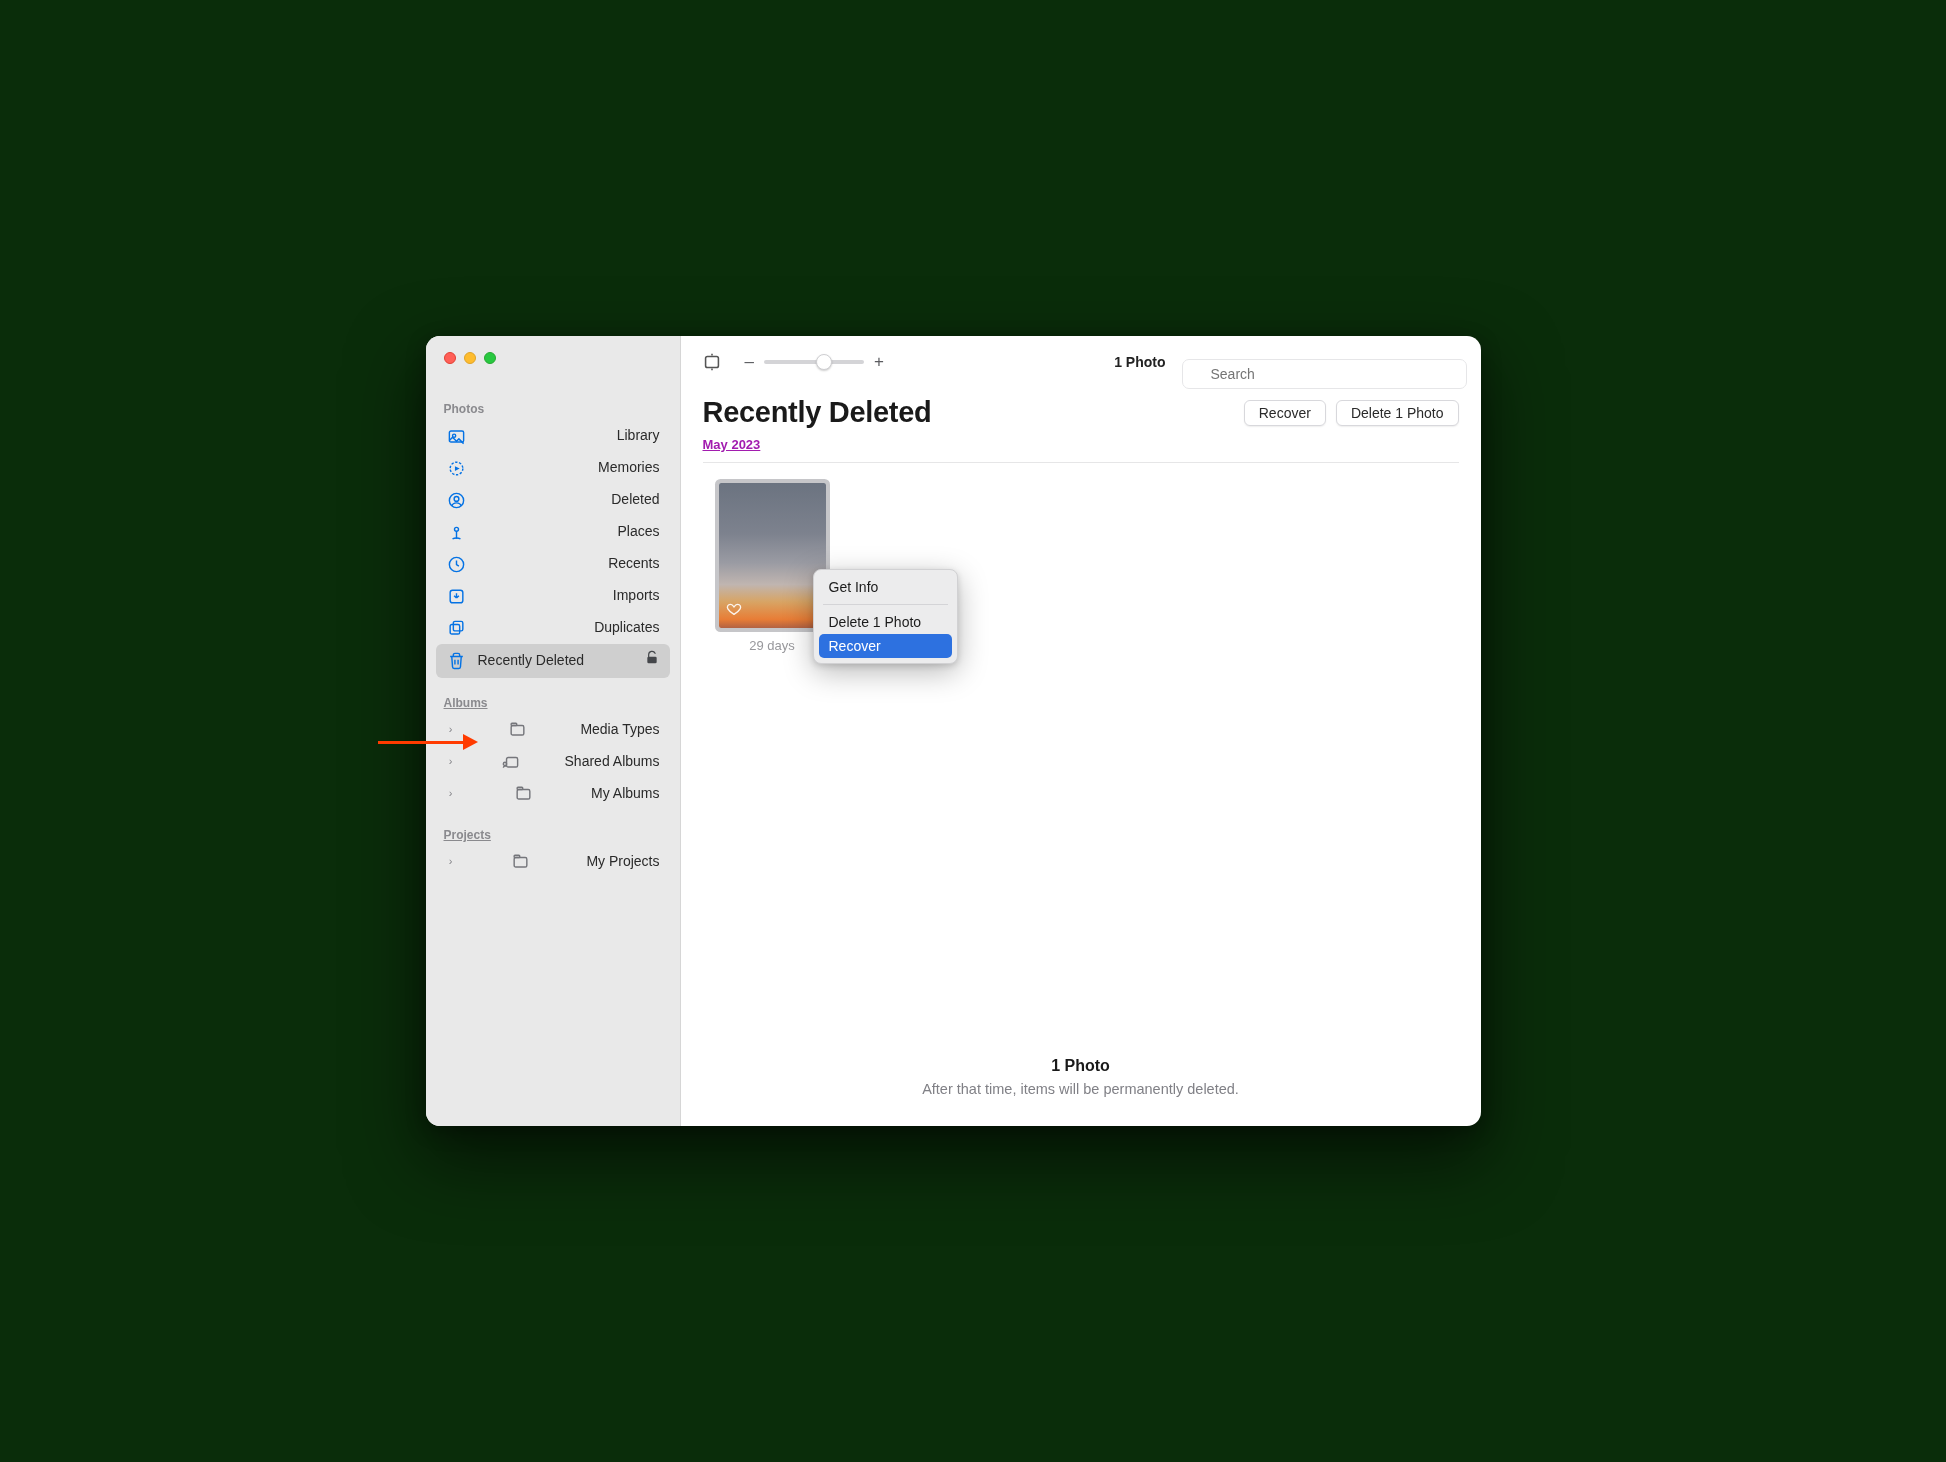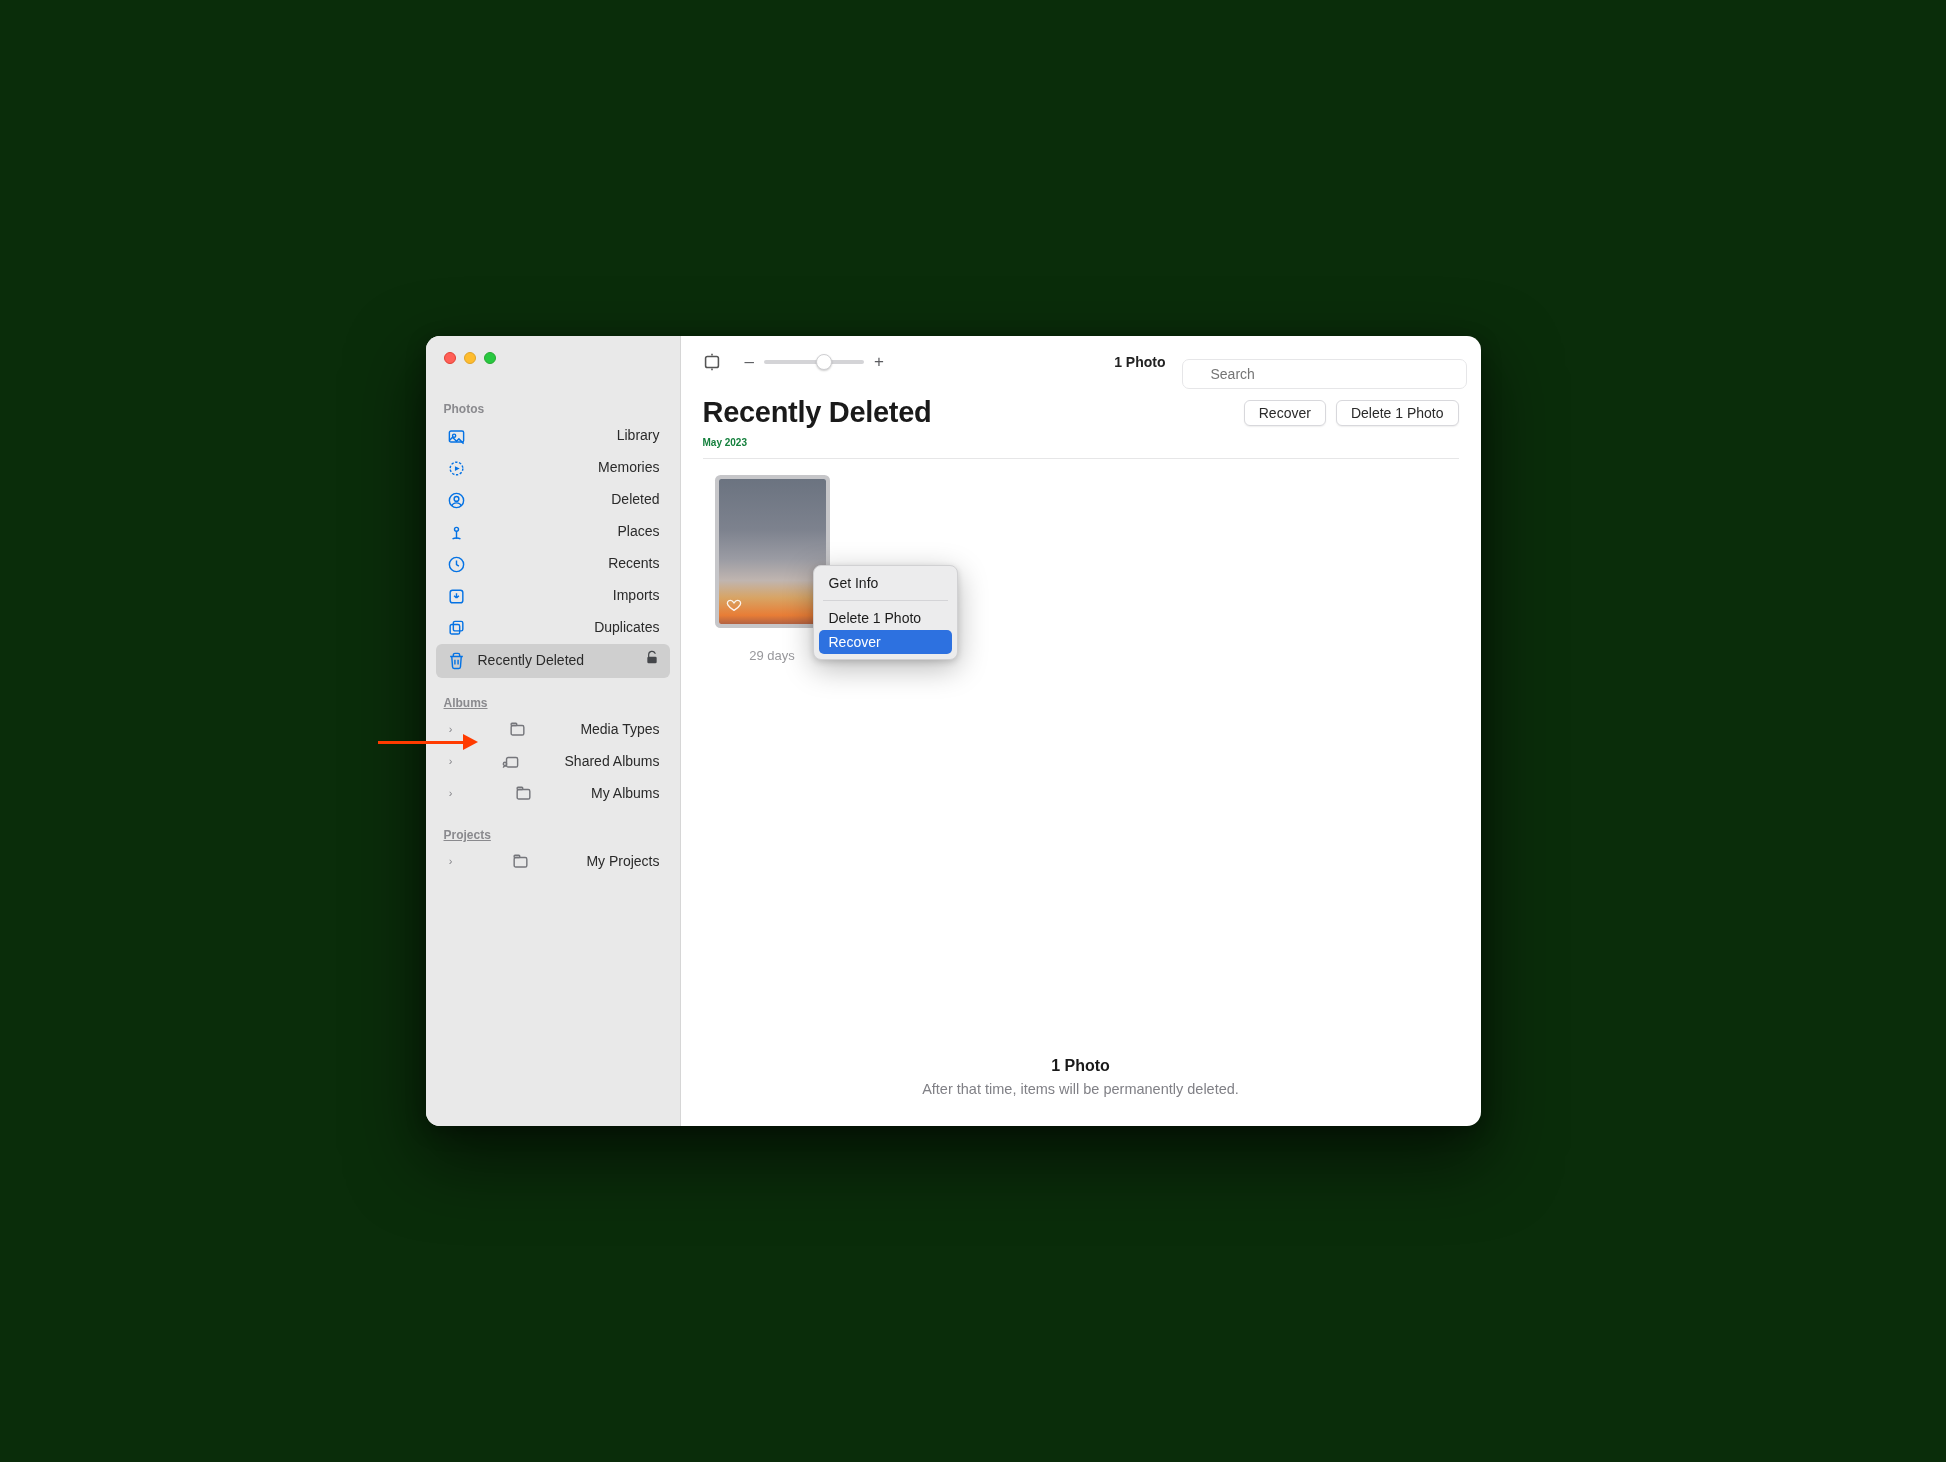--- a/index.html
+++ b/index.html
@@ -245,9 +245,10 @@
     border-bottom: 1px solid #e6e6e7;
   }
   .month-label {
-    font-size: 10px;
+    font-size: 13px;
     font-weight: 700;
-    color: #15803d;
+    color: #a21caf;
+    text-decoration: underline;
   }
 
   .thumbs {

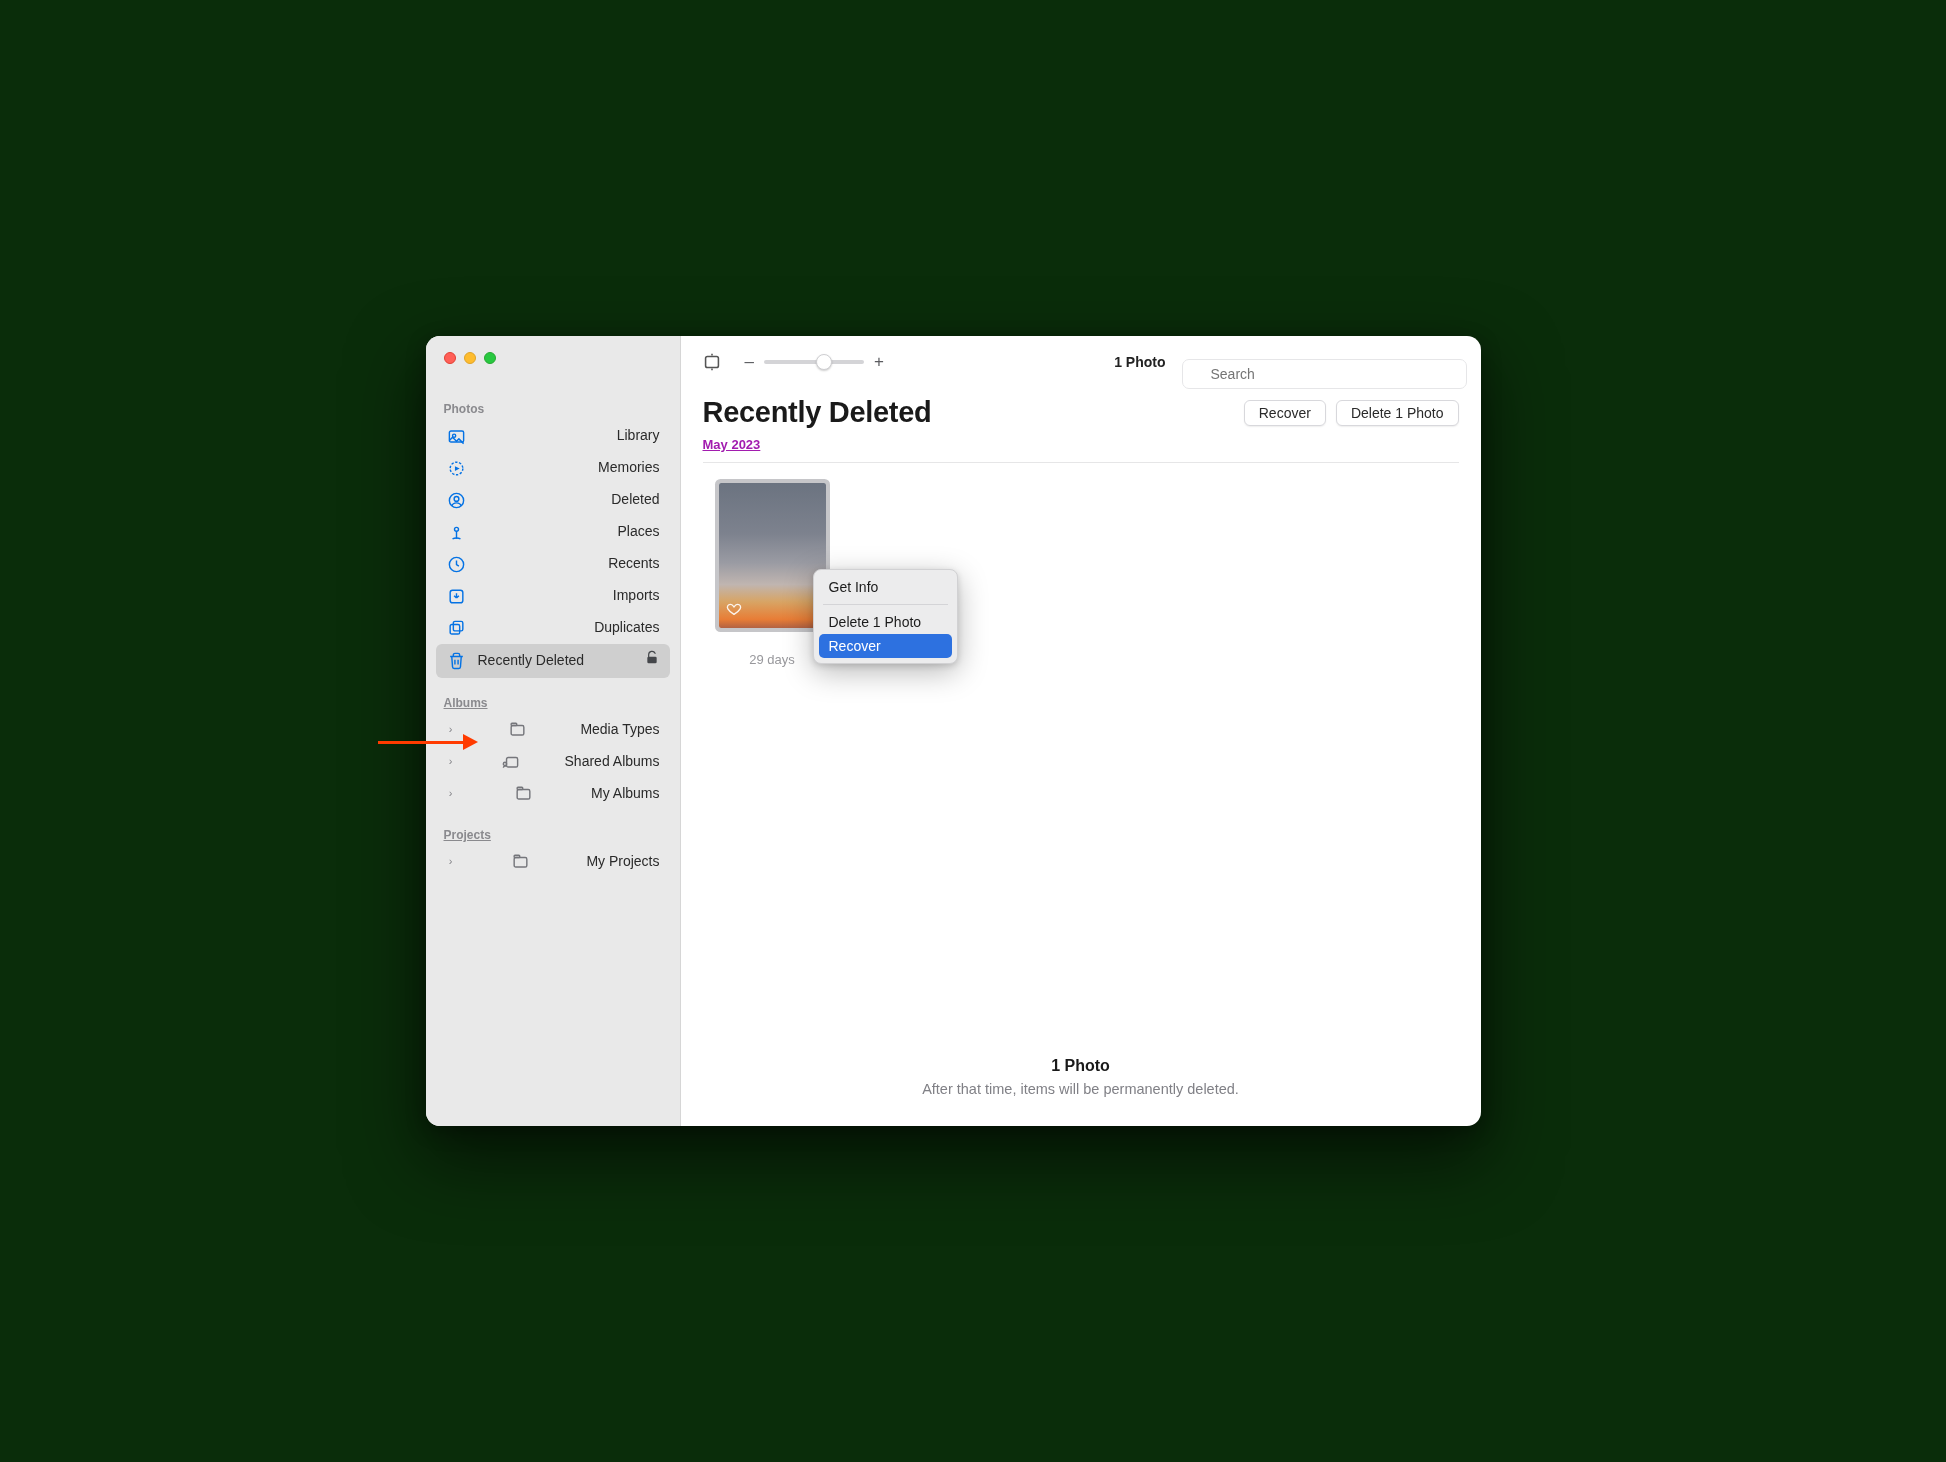--- a/index.html
+++ b/index.html
@@ -284,7 +284,7 @@
   }
   .heart svg { width: 16px; height: 16px; }
   .days-left {
-    margin-top: 24px;
+    margin-top: 10px;
     font-size: 13px;
     color: #98989c;
     text-align: center;

